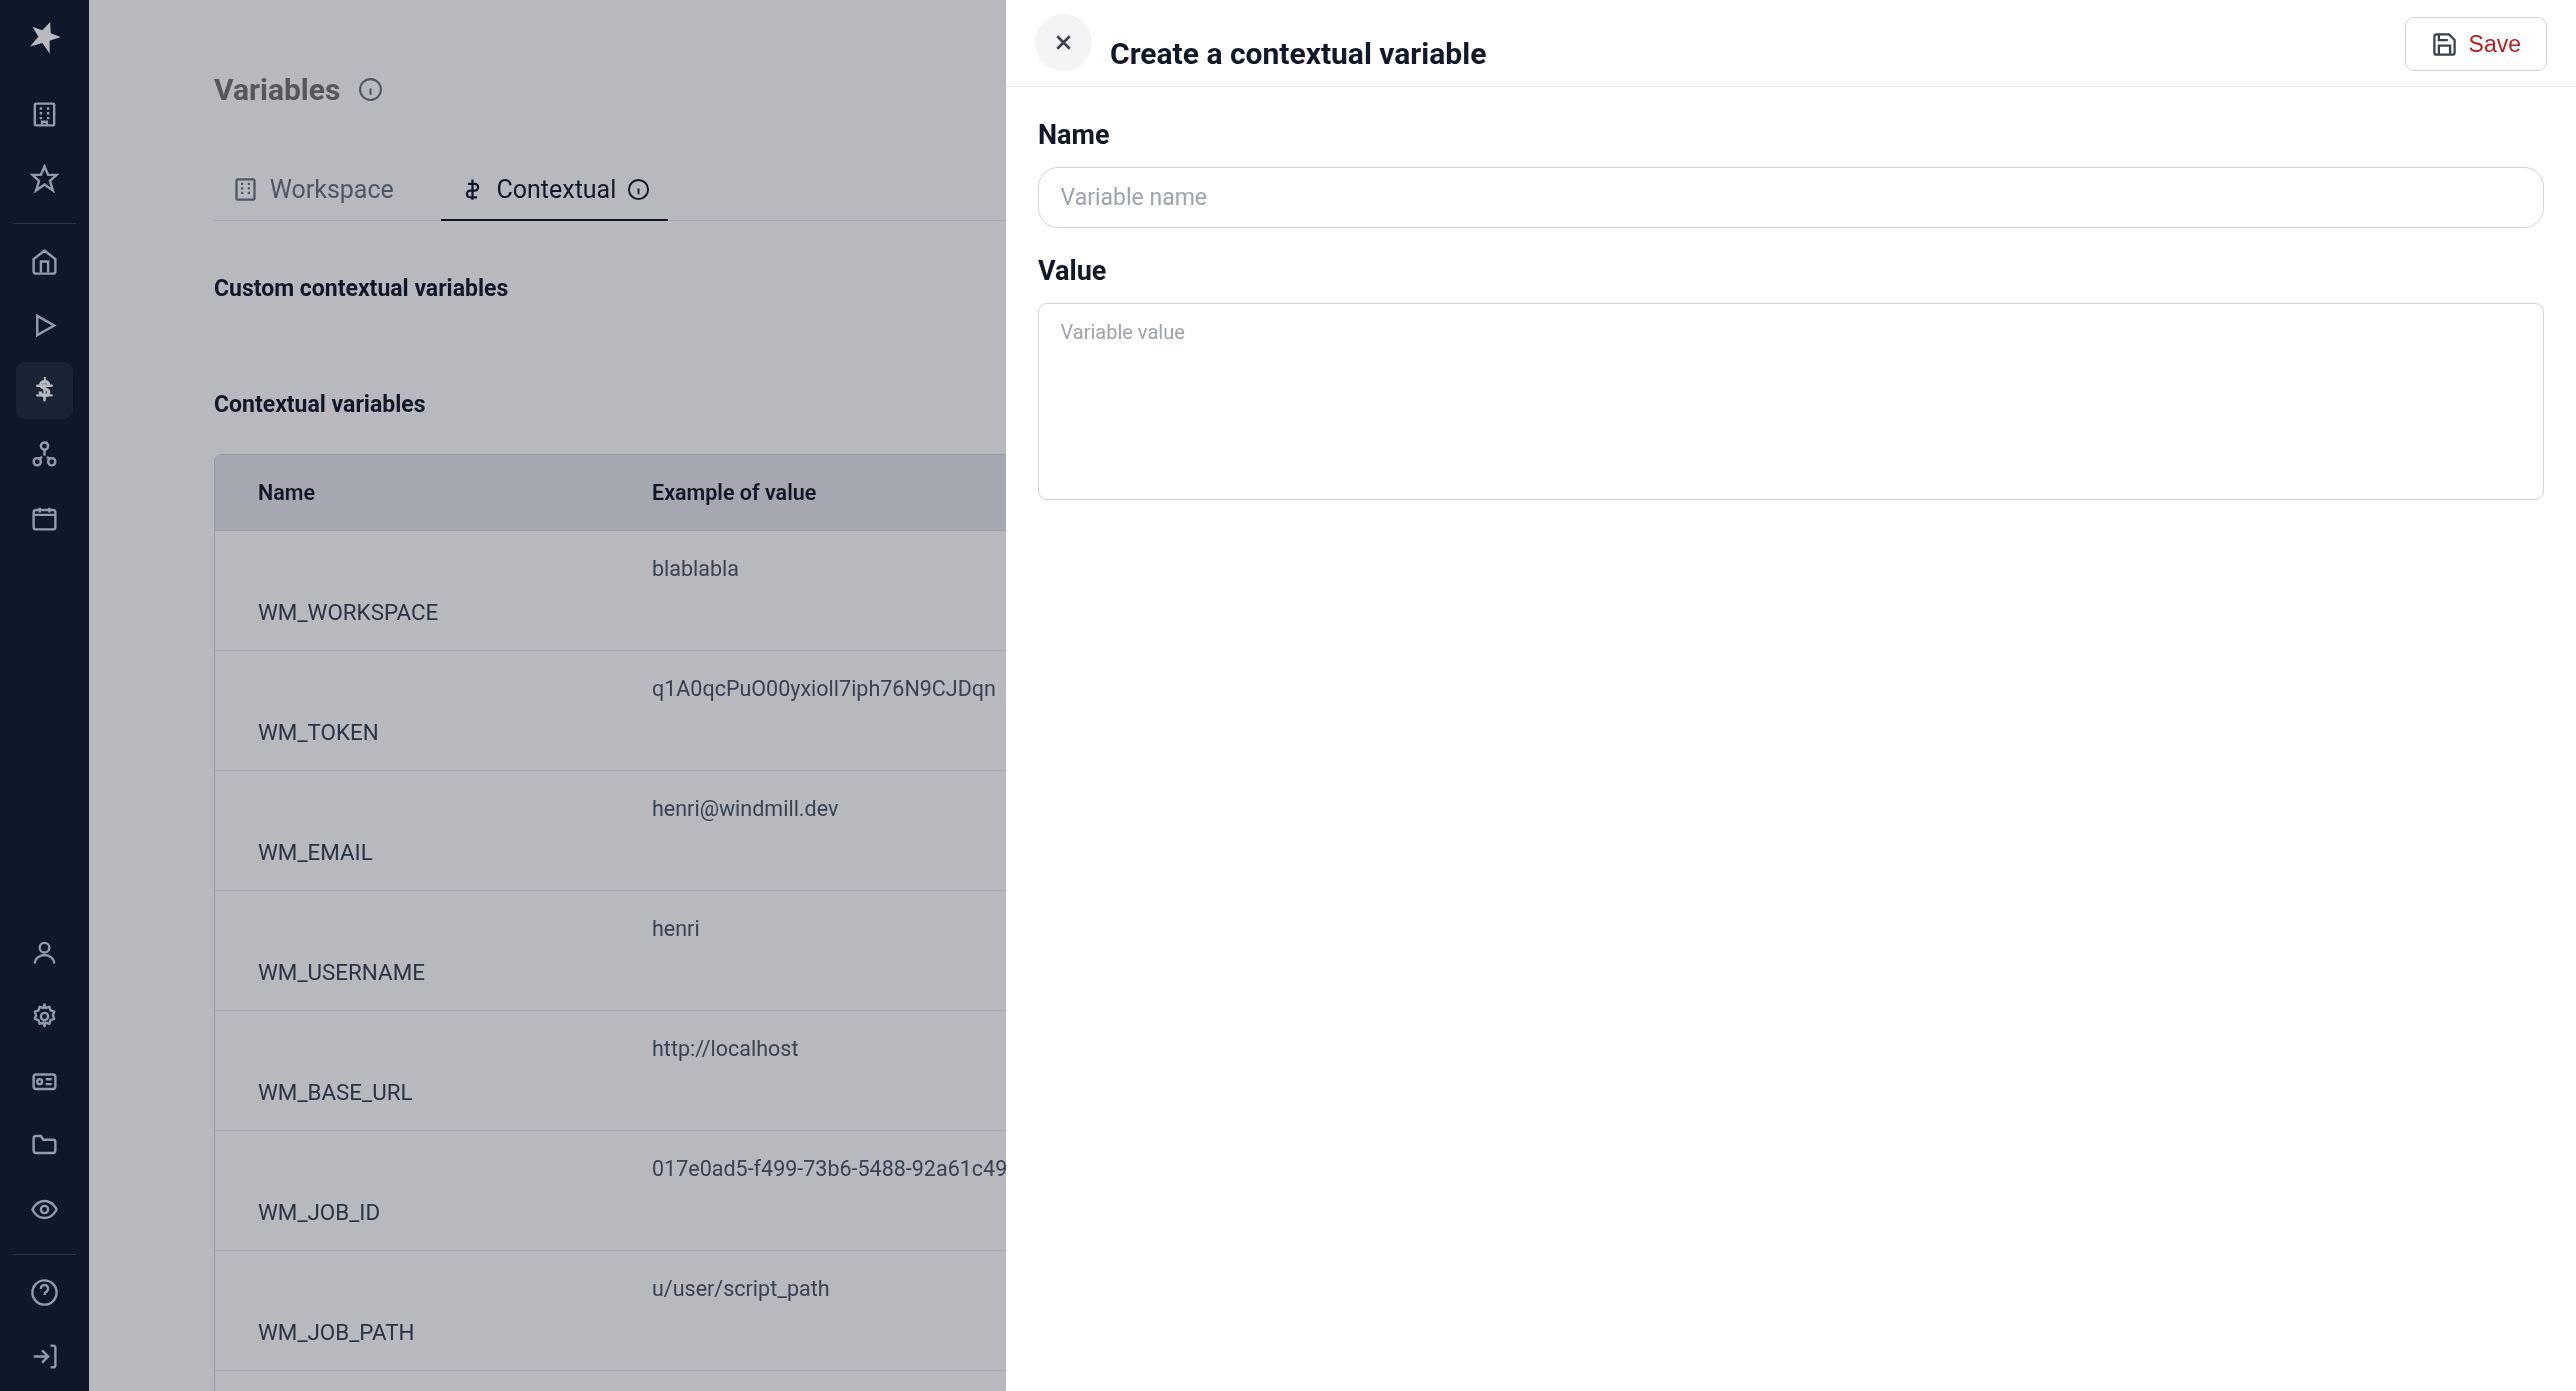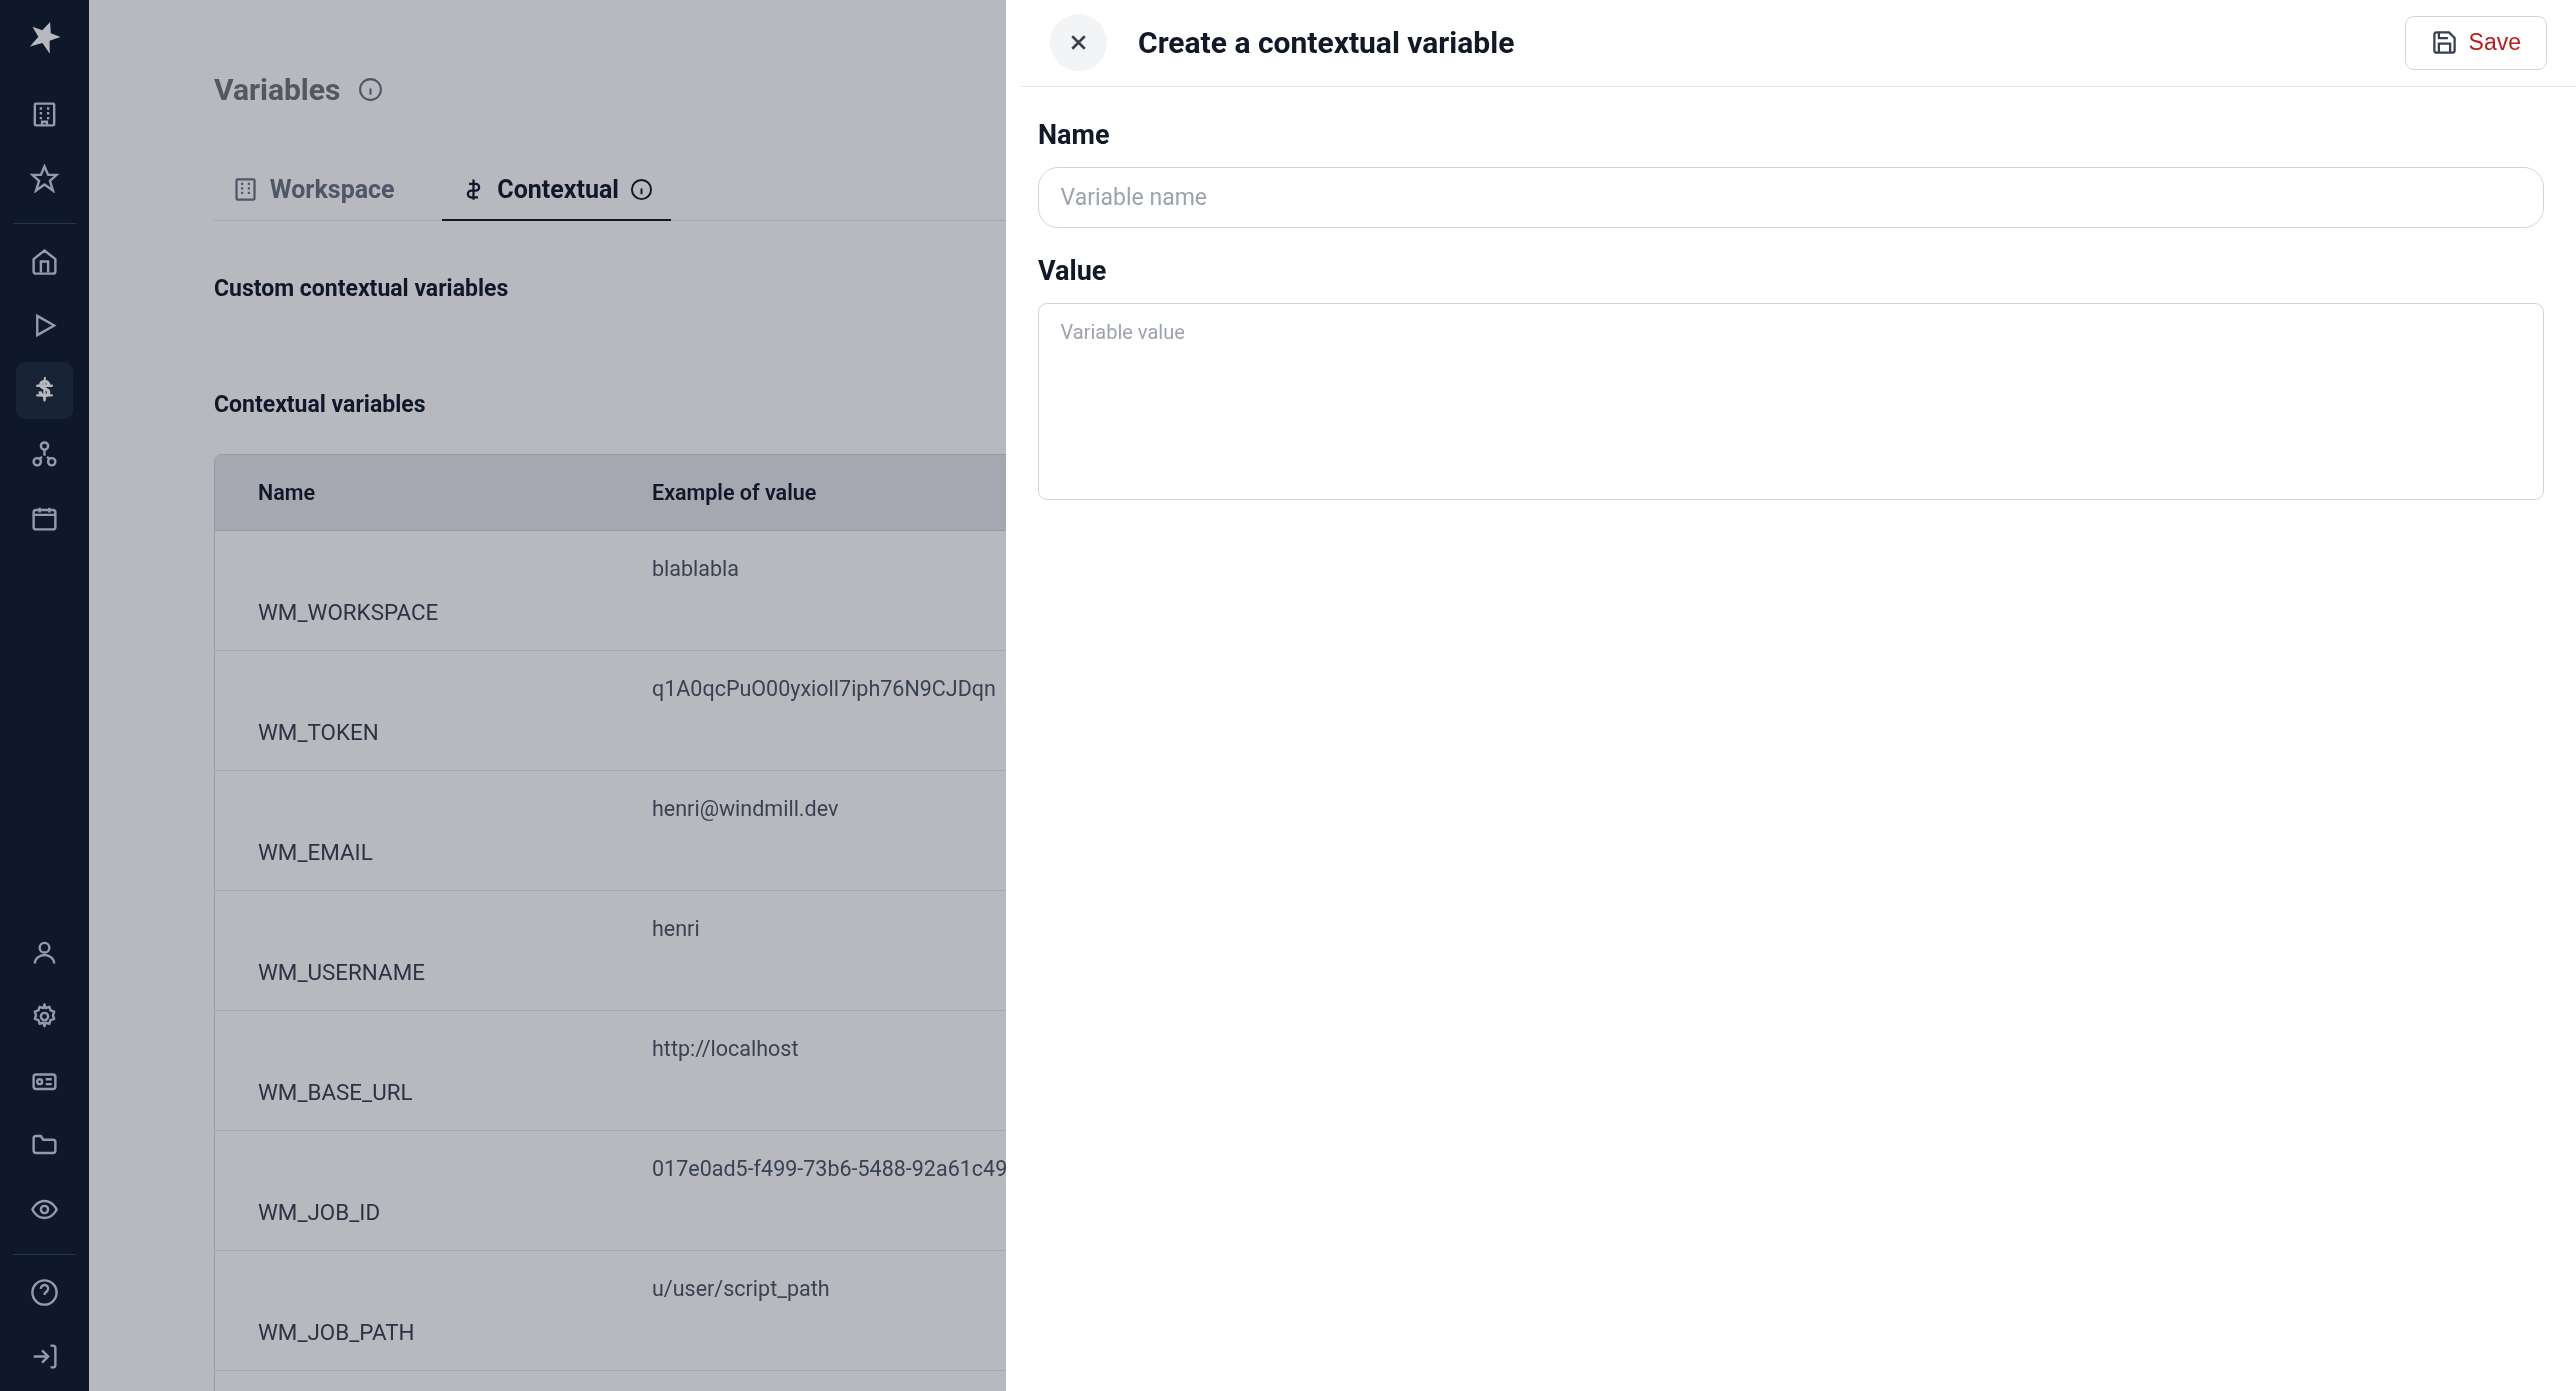--- a/index.html
+++ b/index.html
@@ -234,11 +234,10 @@
     
     .drawer-header {
       display: flex;
-      align-items: center;
+      align-items: flex-end;
       padding: 14.3px 29px;
       border-bottom: 0.9px solid #e5e7eb;
-      gap: 31px;
-      margin-left: 15px;
+      gap: 18px;
     }
     
     .drawer-close {

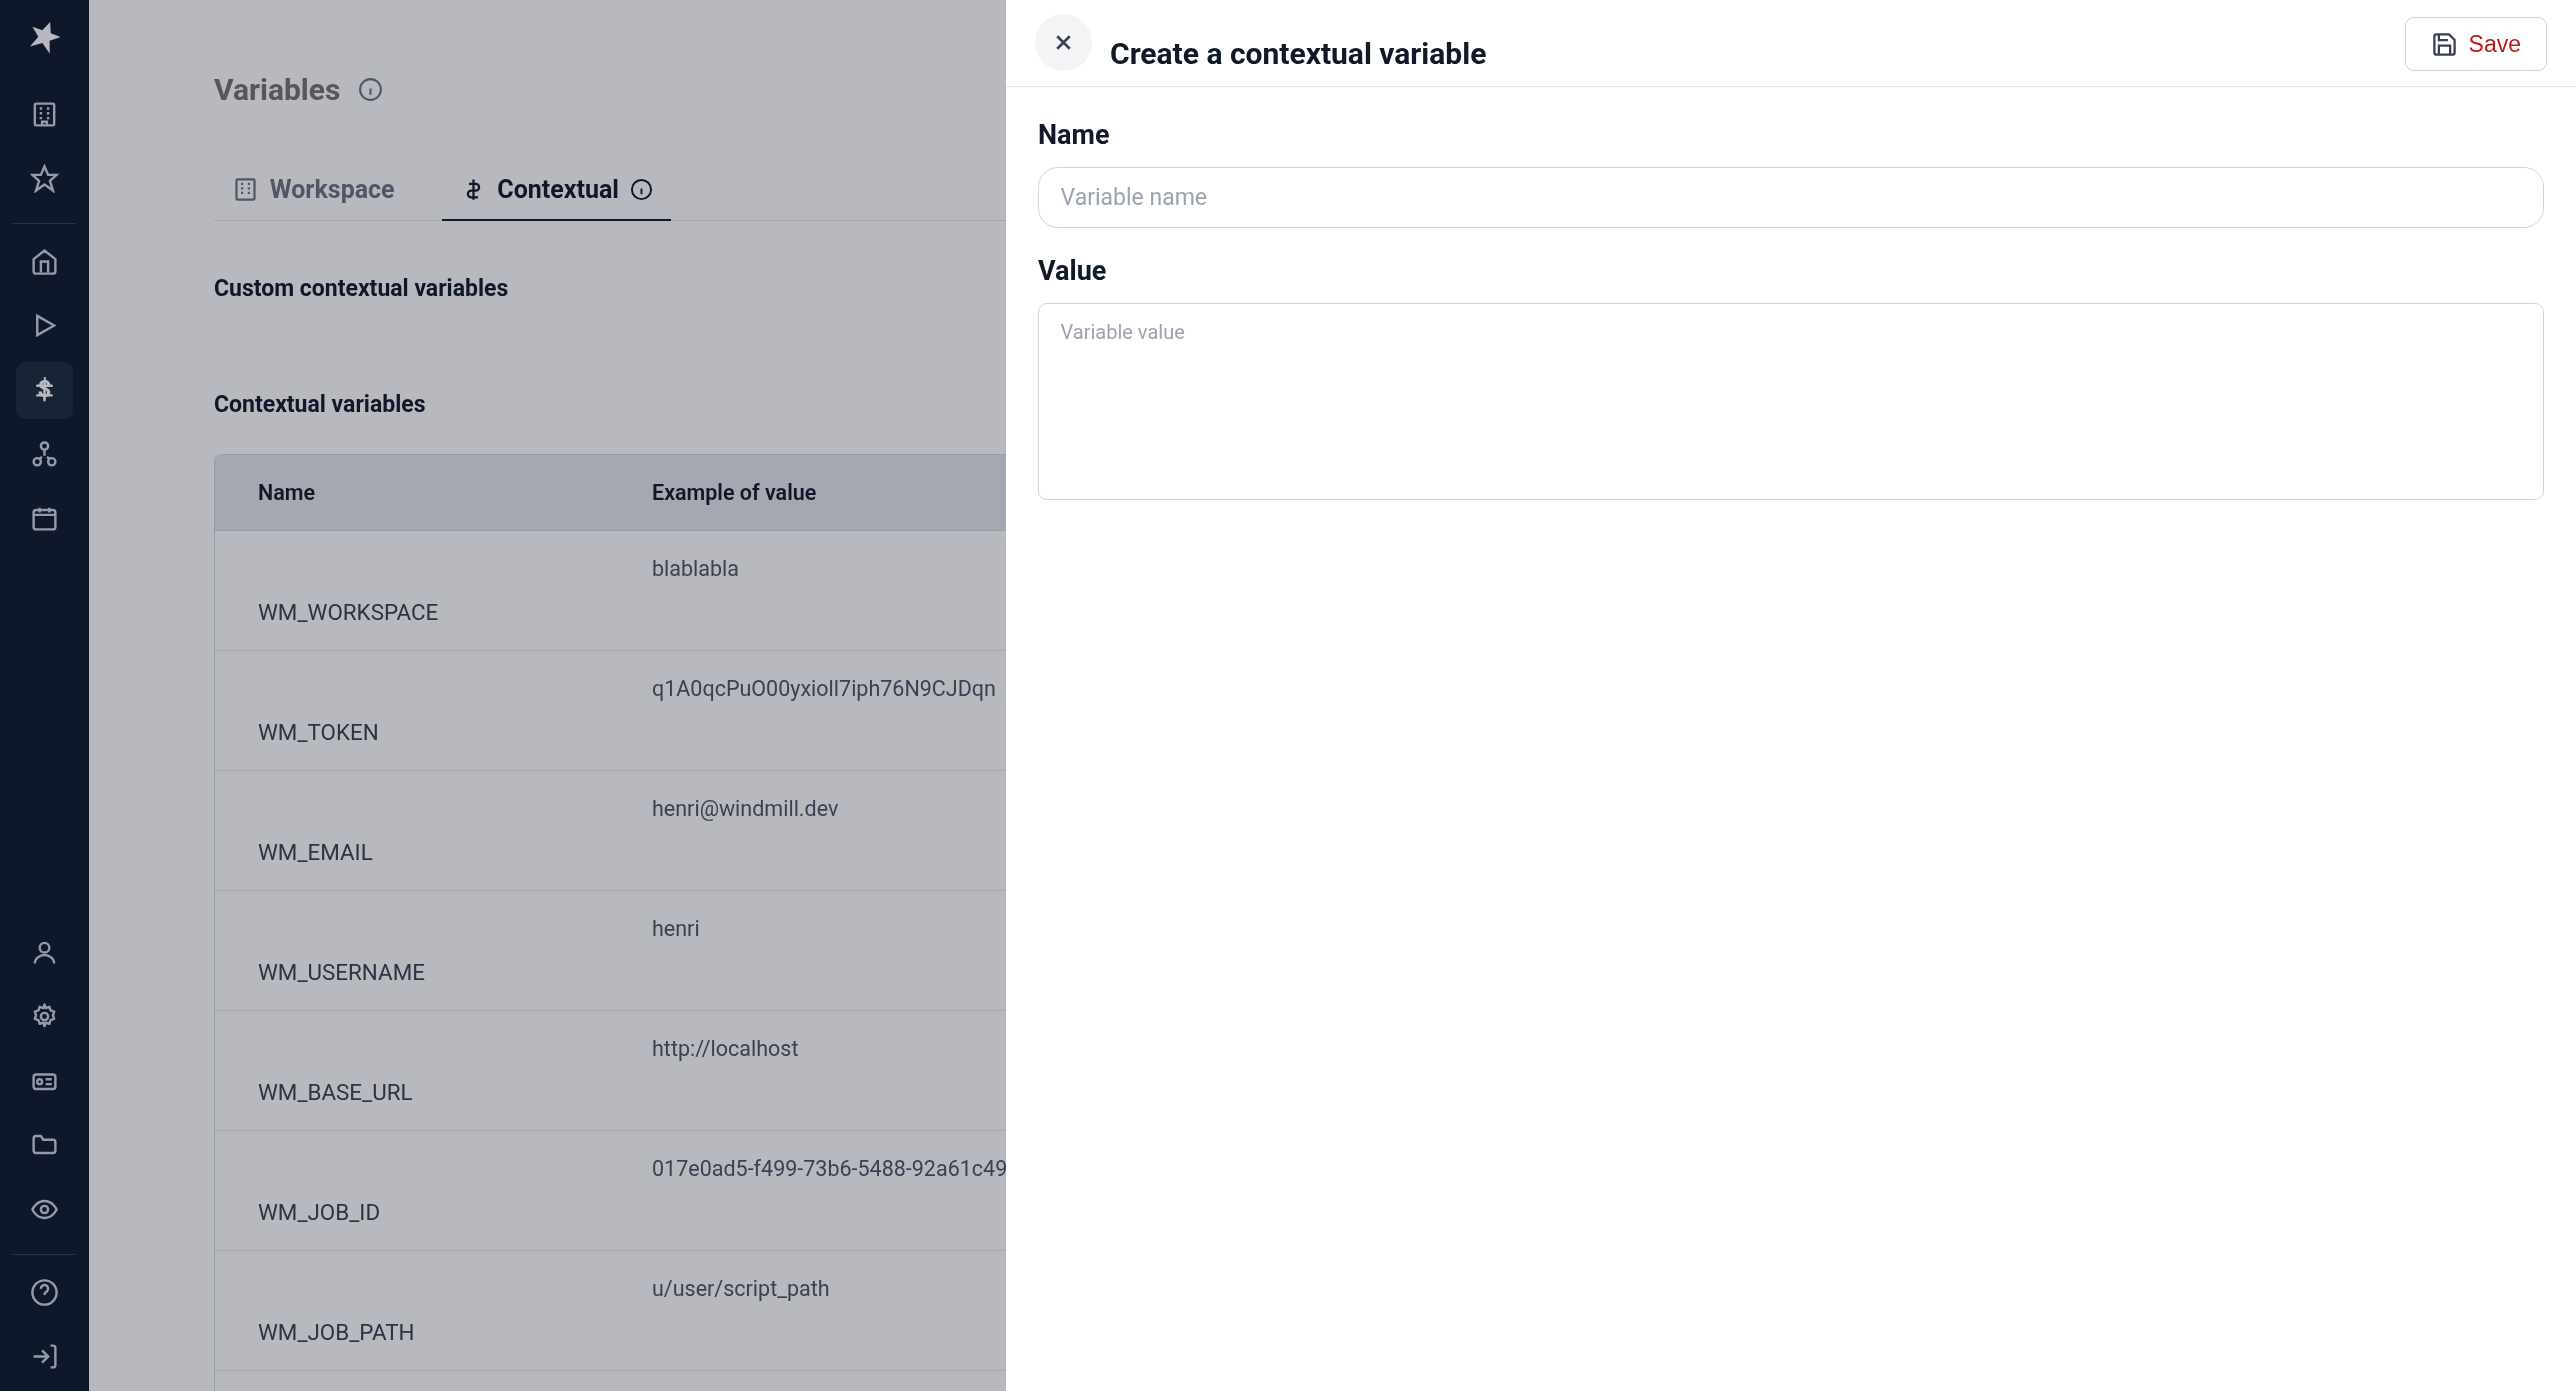--- a/index.html
+++ b/index.html
@@ -125,7 +125,7 @@
       gap: 10.7px;
       padding: 14.3px 18px;
       font-size: 25px;
-      font-weight: 700;
+      font-weight: 400;
       color: #6b7280;
       cursor: pointer;
       border-bottom: 2.7px solid transparent;

